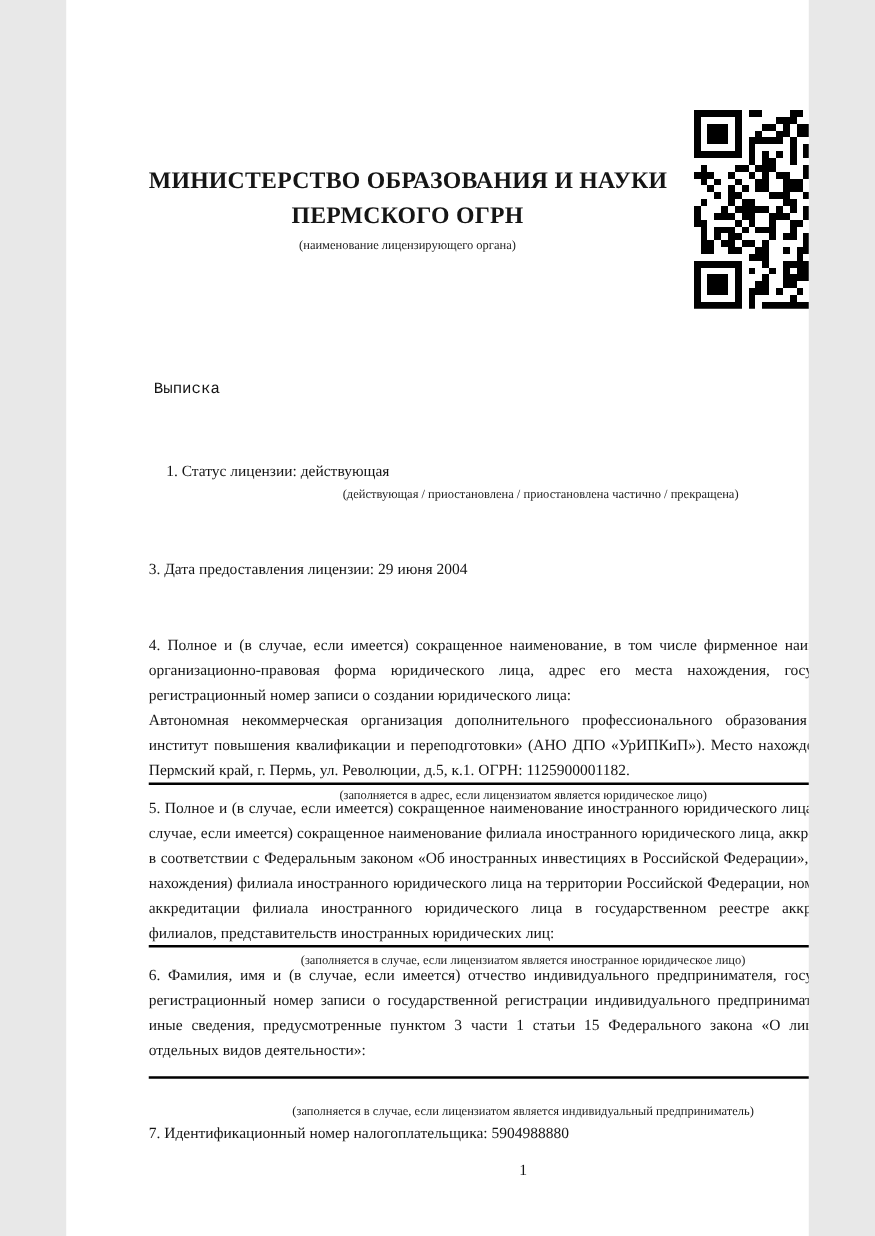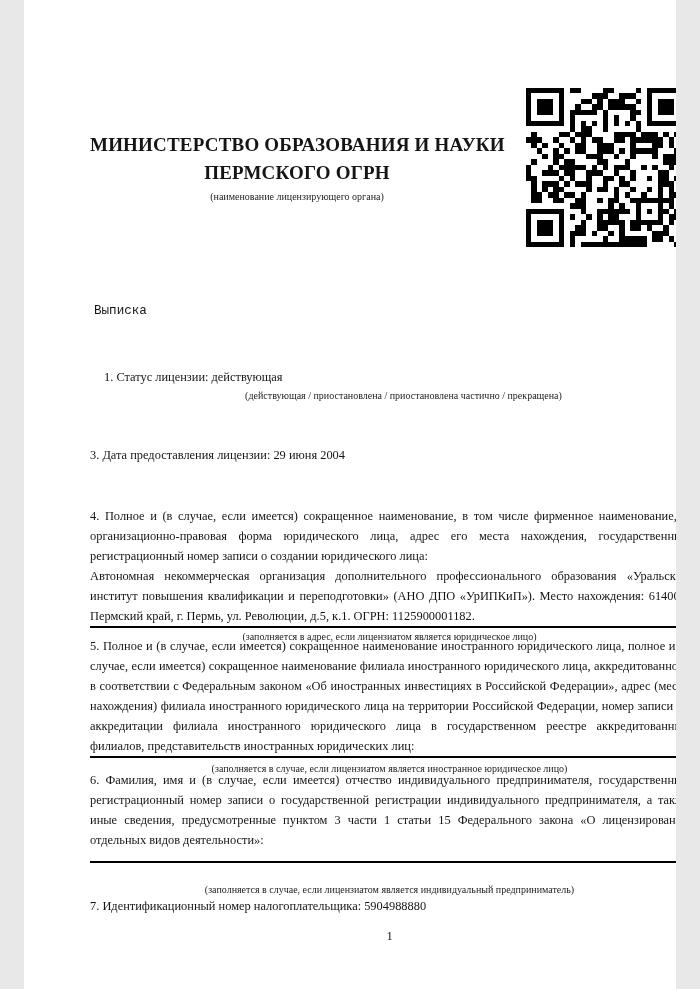--- a/index.html
+++ b/index.html
@@ -5,7 +5,7 @@
   html, body { margin: 0; padding: 0; background: #e8e8e8; }
   .page {
     position: relative;
-    width: 652px;
+    width: 594px;
     height: 989px;
     margin: 0 auto;
     background: #ffffff;

